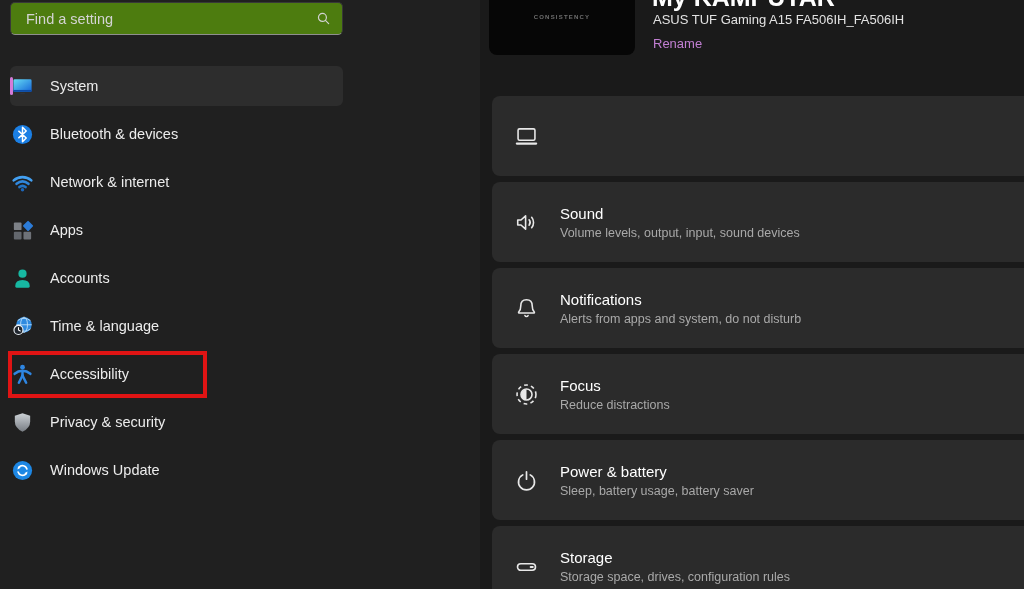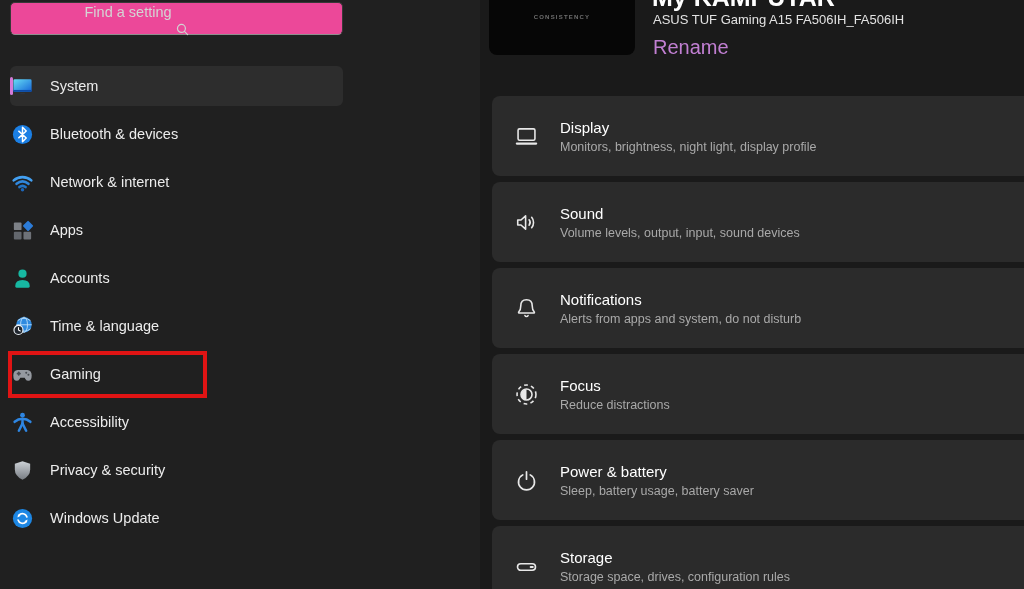--- a/index.html
+++ b/index.html
@@ -14,10 +14,9 @@
   
   .search-box {
     position:absolute; left:10px; top:2px; width:333px; height:33px;
-    background:#ec4899; border:1px solid #383838; border-bottom:1px solid #8f8f8f;
+    background:#4d7c0f; border:1px solid #383838; border-bottom:1px solid #8f8f8f;
     border-radius:5px; display:flex; align-items:center; box-sizing:border-box;
     padding:0 10px 0 13px;
-    flex-direction:column;
   }
   .search-box input {
     flex:1; background:transparent; border:none; outline:none;

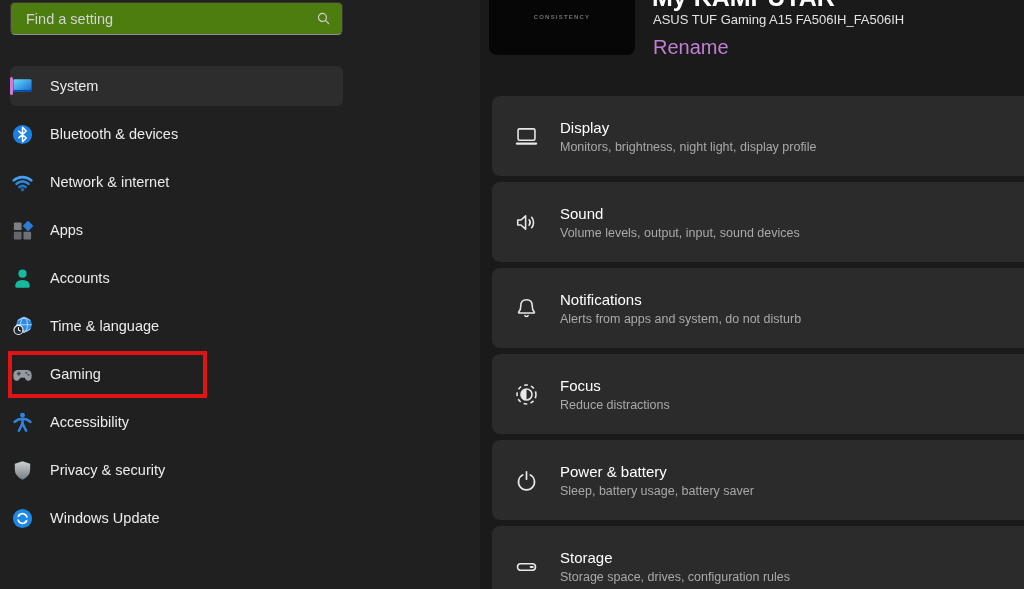--- a/index.html
+++ b/index.html
@@ -65,7 +65,7 @@
     position:absolute; left:653px; top:12px; font-size:13px; color:#e2e2e2; z-index:2;
   }
   .rename-link {
-    position:absolute; left:653px; top:36px; font-size:20px;
+    position:absolute; left:653px; top:36px; font-size:13px;
     color:var(--rename,#c17fd2); z-index:2; cursor:pointer;
   }
 

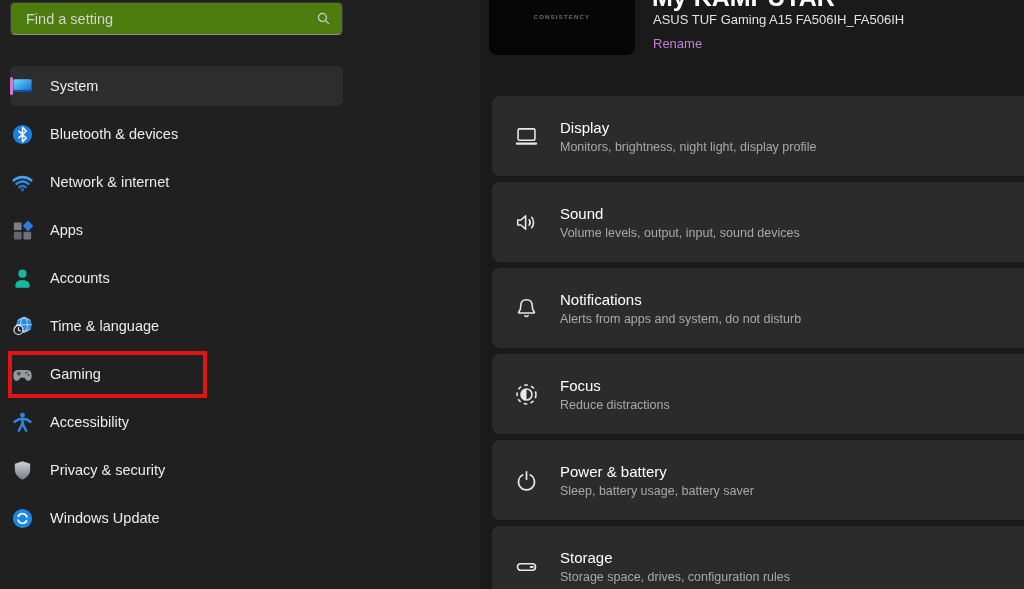--- a/index.html
+++ b/index.html
@@ -252,10 +252,6 @@
             <path d="M3.4 18.3 h17.2" stroke-width="1.9" stroke-linecap="round"></path>
           </svg>
         </span>
-    <div class="card-text">
-      <div class="card-title">Display</div>
-      <div class="card-subtitle">Monitors, brightness, night light, display profile</div>
-    </div>
   </div>
       <div class="card" style="top: 182px;">
     <span class="card-icon">

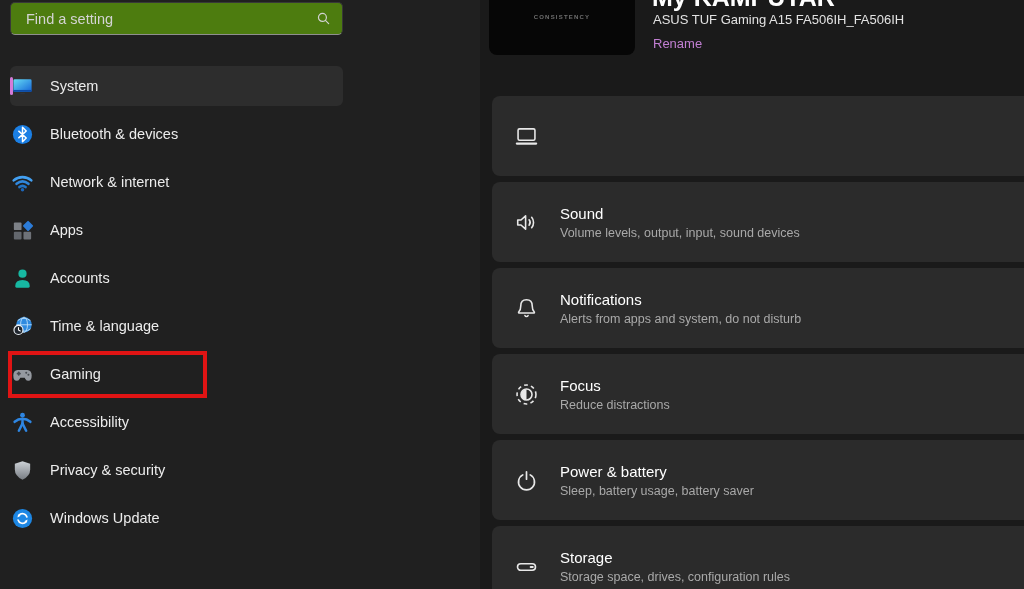--- a/index.html
+++ b/index.html
@@ -177,21 +177,6 @@
 
     <span class="nav-icon">
           <svg viewBox="0 0 24 24">
-            <path d="M7 7.2 h10 q4.6 0.4 4.6 5.8 q0 5.6-3.5 5.6 q-2 0-3.1-2 l-0.7-1.3 h-4.6 l-0.7 1.3 q-1.1 2-3.1 2 q-3.5 0-3.5-5.6 q0-5.4 4.6-5.8z" fill="#9599a0"></path>
-            <g fill="#474b51">
-              <rect x="5.9" y="10.3" width="4.4" height="1.7" rx="0.8"></rect>
-              <rect x="7.25" y="8.95" width="1.7" height="4.4" rx="0.8"></rect>
-              <circle cx="15.9" cy="10.2" r="1.05"></circle>
-              <circle cx="18.2" cy="12.3" r="1.05"></circle>
-            </g>
-          </svg>
-        </span>
-    <span class="nav-label">Gaming</span>
-  </div>
-      <div class="nav-item">
-
-    <span class="nav-icon">
-          <svg viewBox="0 0 24 24">
             <circle cx="12" cy="4.4" r="2.5" fill="#2e86e2"></circle>
             <g stroke="#2e86e2" stroke-width="2.6" fill="none" stroke-linecap="round" stroke-linejoin="round">
               <path d="M3.8 11.3 Q7.5 8.2 12 8.2 Q16.5 8.2 20.2 11.3"></path>

